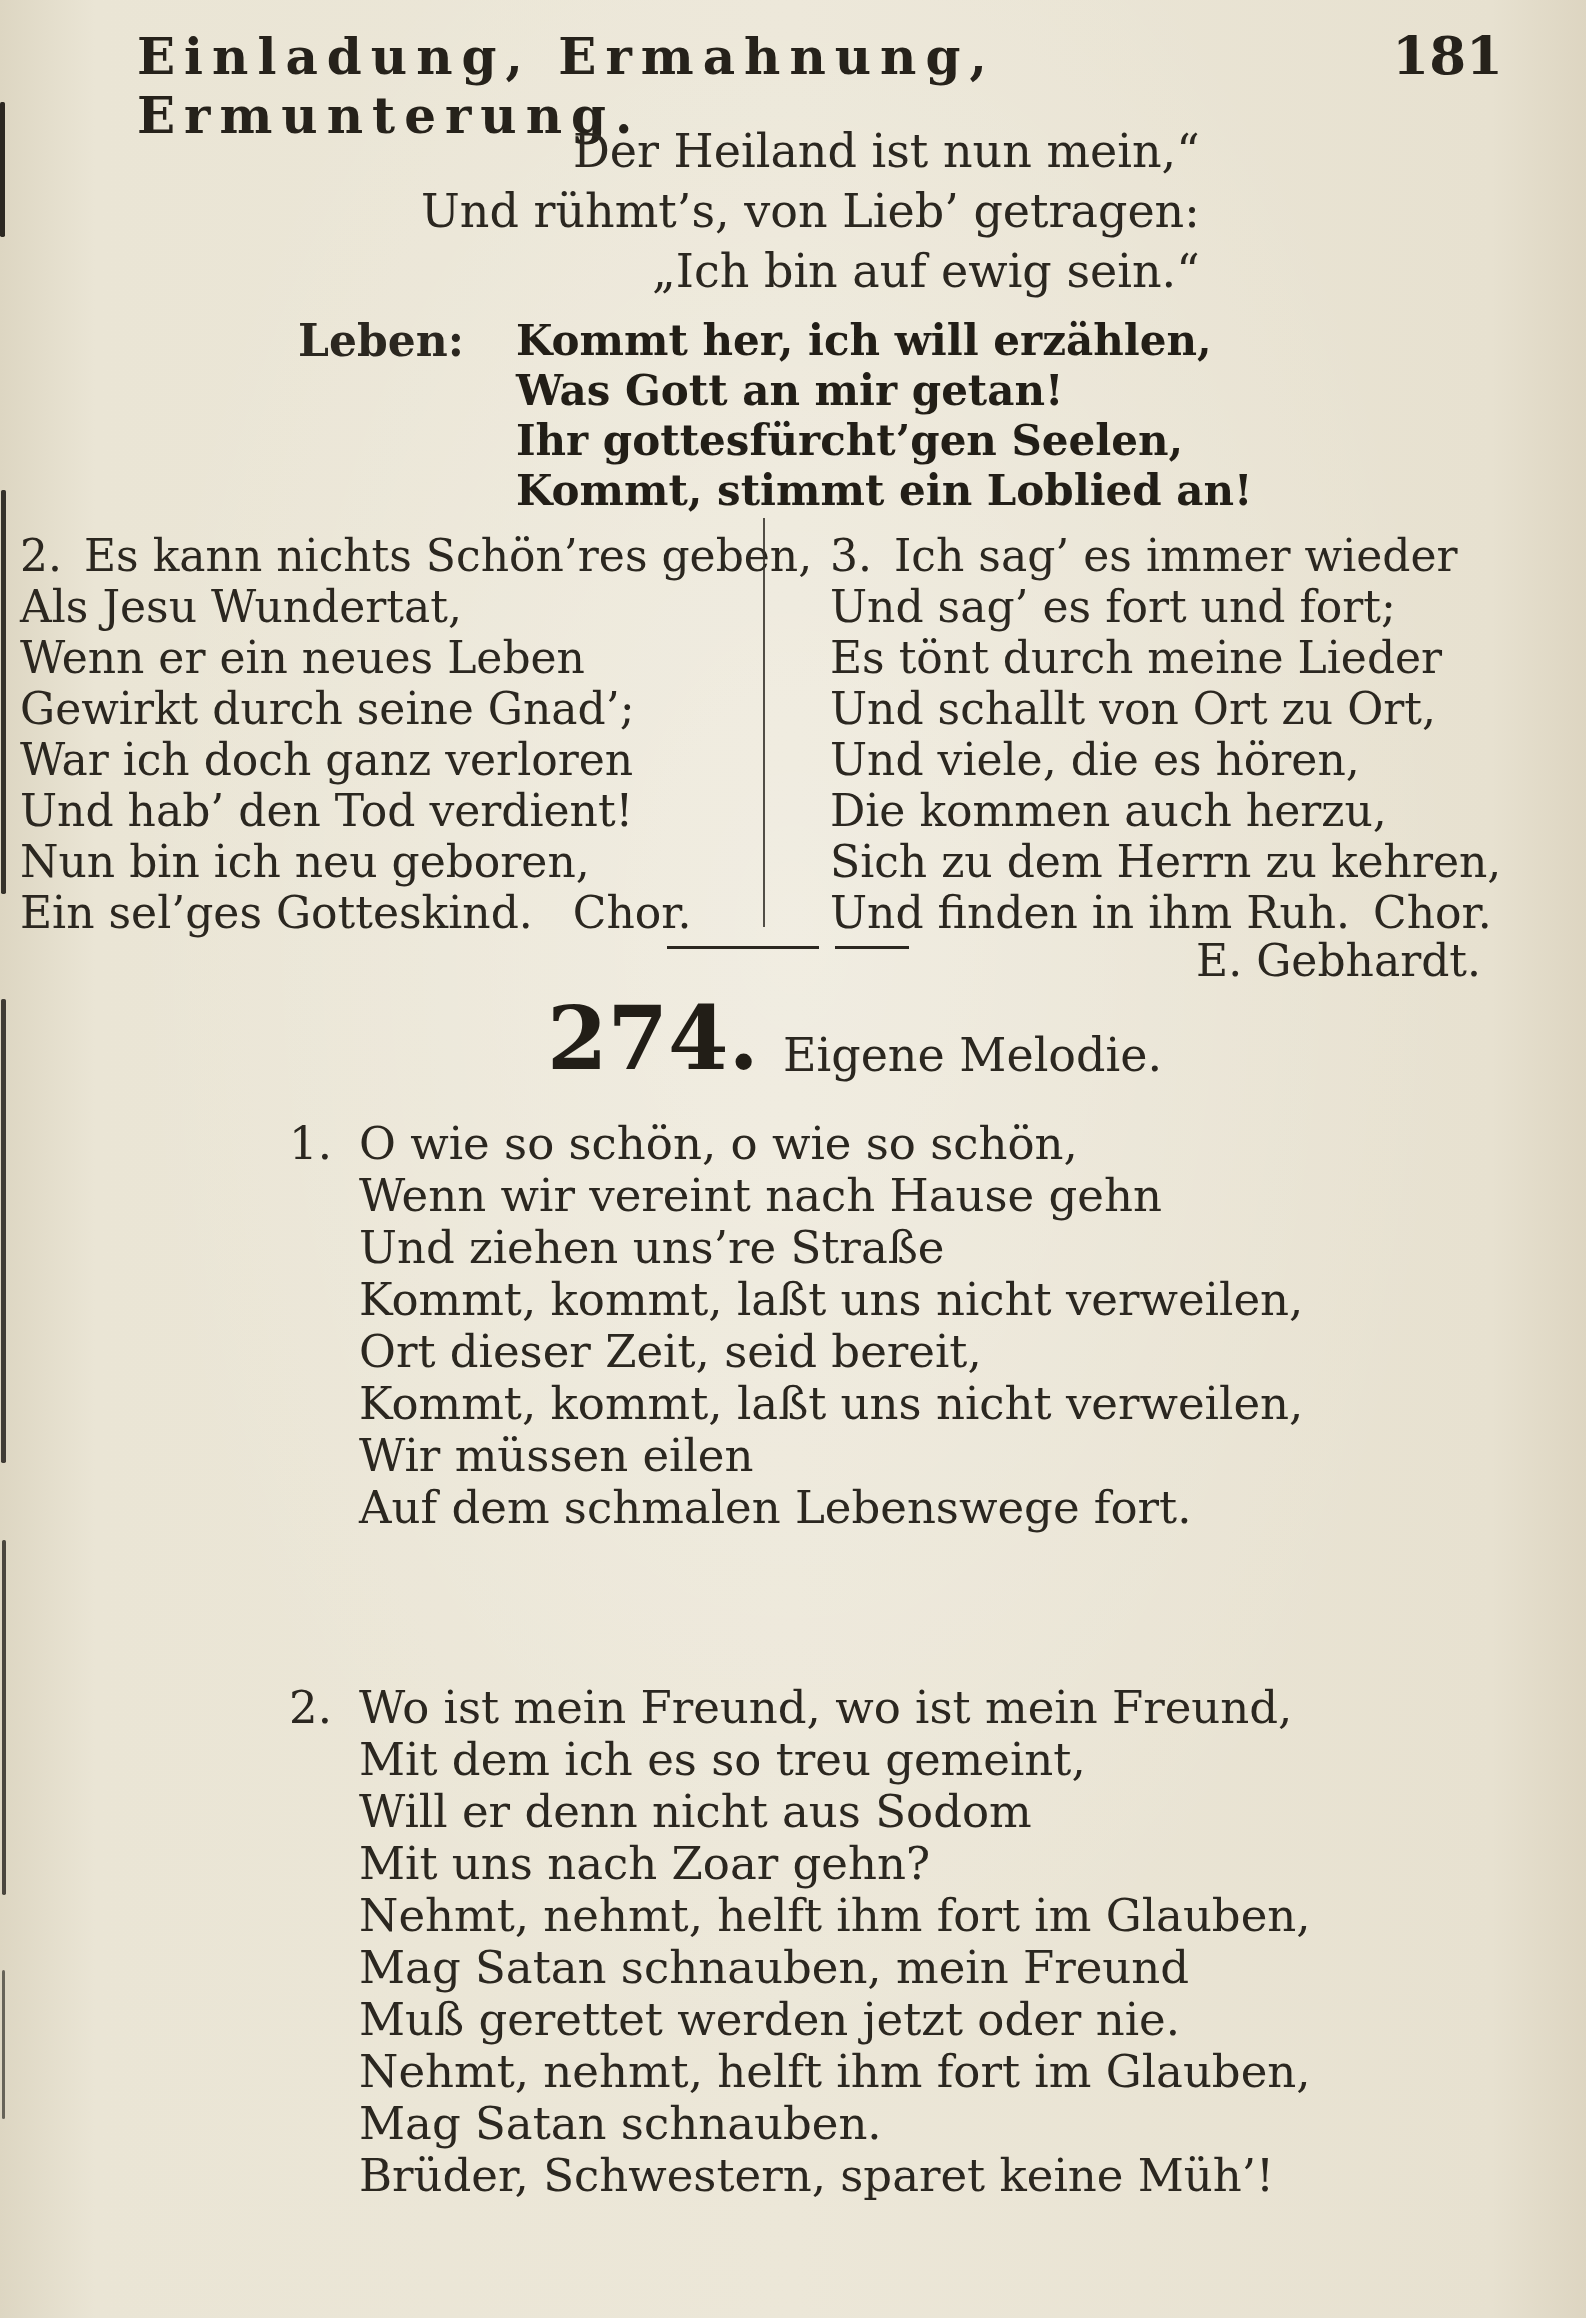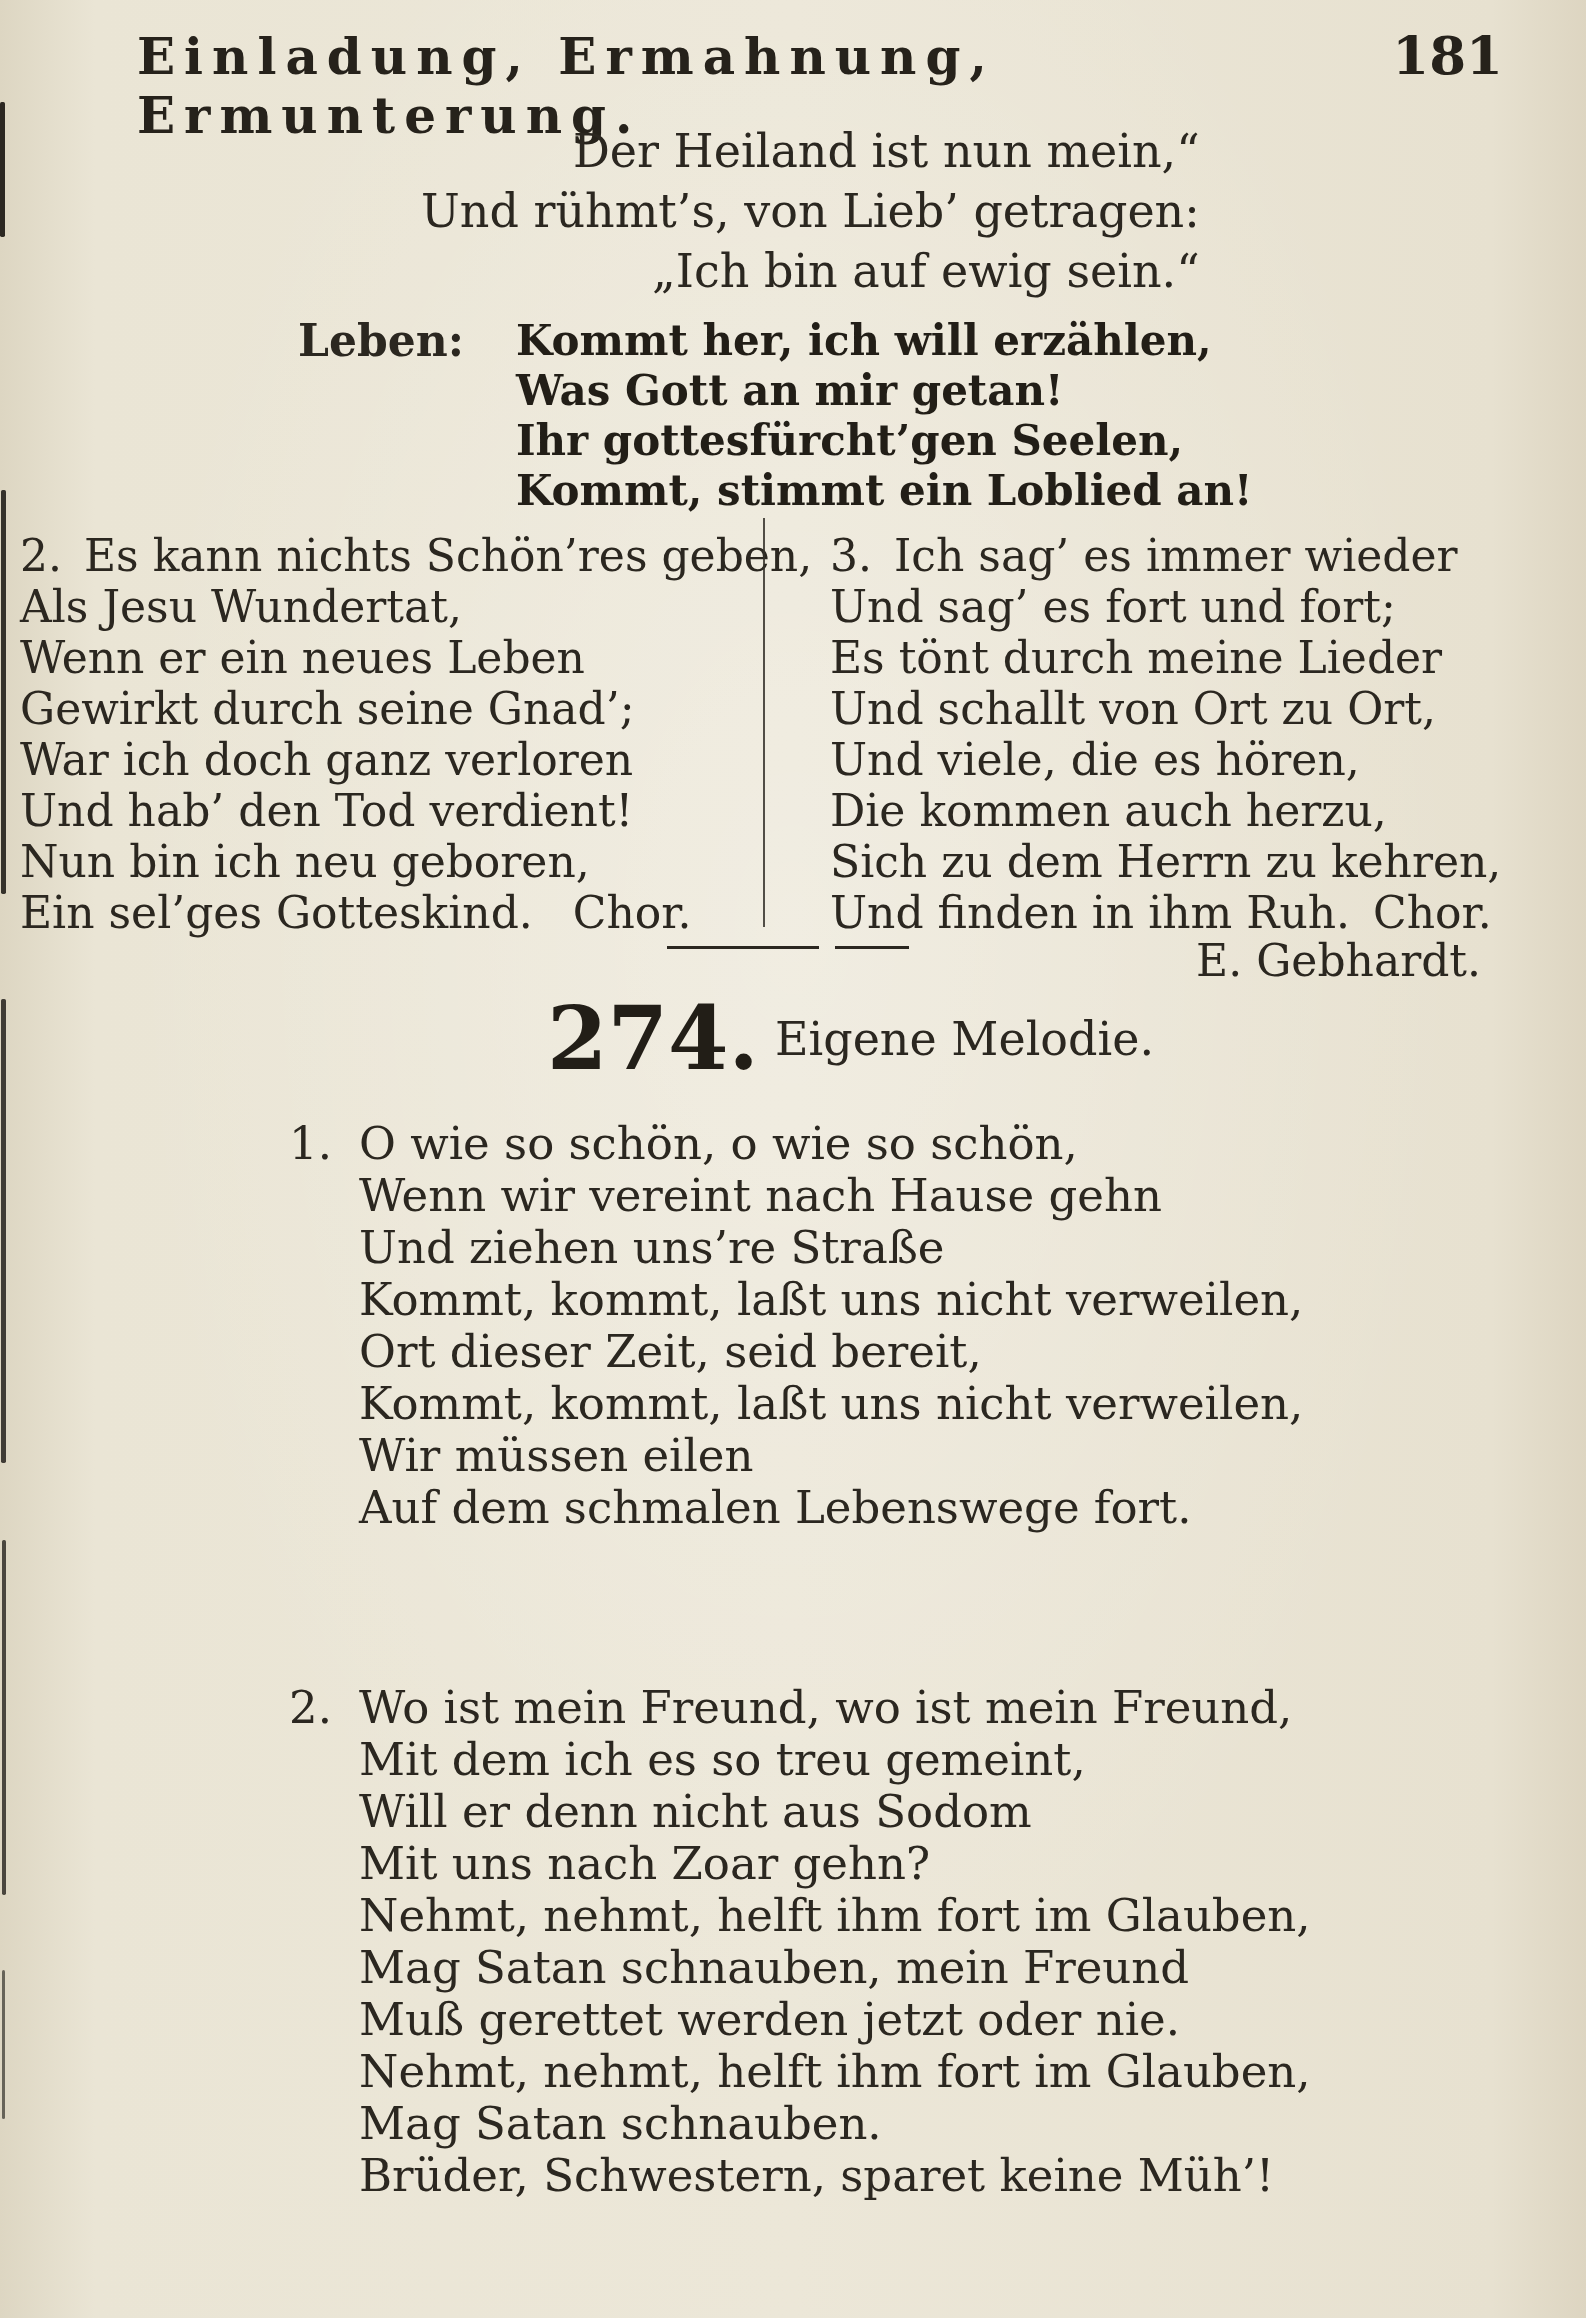--- a/index.html
+++ b/index.html
@@ -57,7 +57,7 @@
   .attribution{top:935px;right:106px;font-size:44px;}
 
   
-  .hymn-heading{top:995px;left:547px;display:flex;align-items:center;gap:16px;}
+  .hymn-heading{top:995px;left:547px;display:flex;align-items:flex-end;gap:24px;}
   .hymn-number{font-size:87px;font-weight:bold;color:#221e17;line-height:1;}
   .hymn-melody{font-size:46px;}
 

